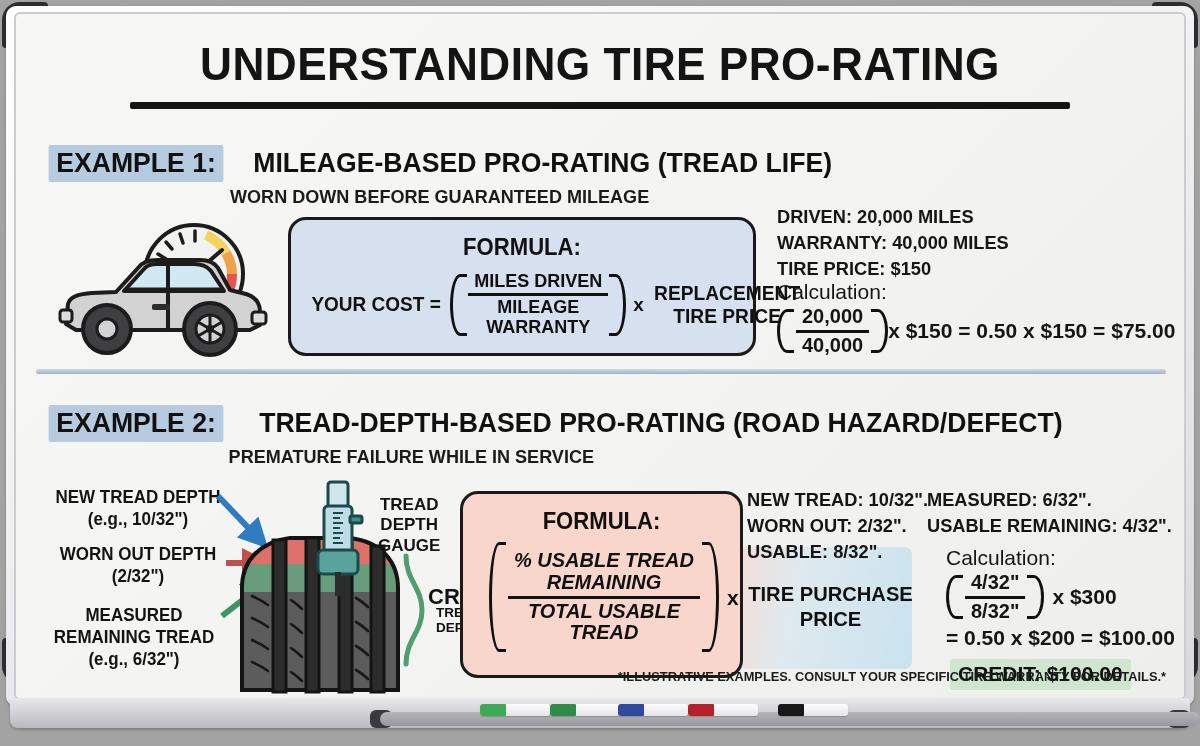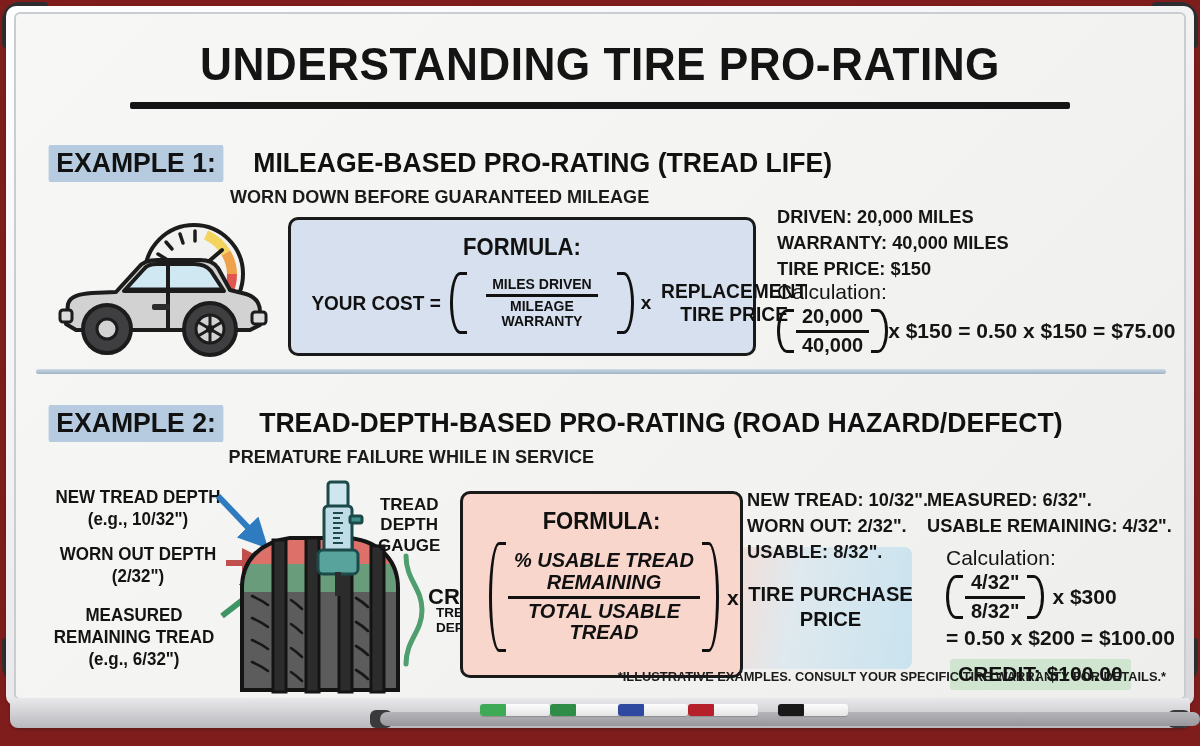--- a/index.html
+++ b/index.html
@@ -13,7 +13,7 @@
   
   #board-frame {
     position: absolute; left: 0; top: 0; width: 1200px; height: 746px;
-    background: #7f1d1d;
+    background: #a3a3a3;
   }
   .corner {
     position: absolute; width: 46px; height: 46px;

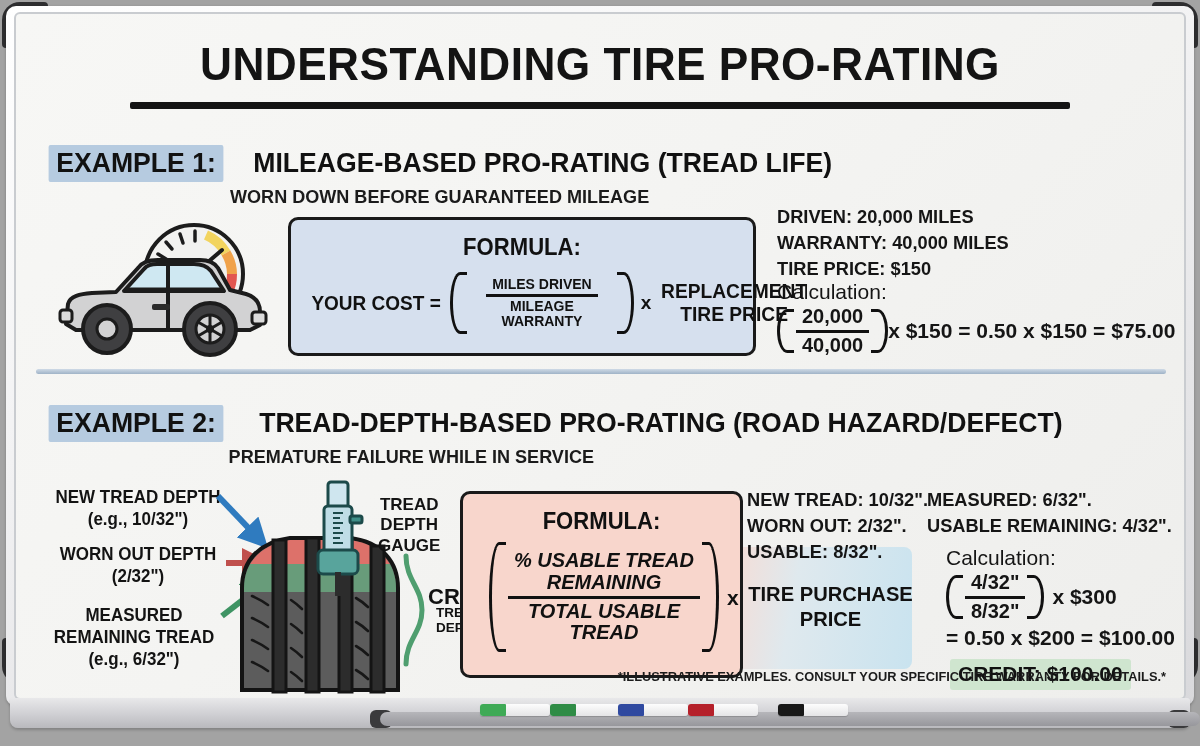--- a/index.html
+++ b/index.html
@@ -113,7 +113,7 @@
   .formula-box {
     position: absolute;
     border: 3px solid #1a1a1a;
-    border-radius: 10px;
+    border-radius: 18px;
   }
   #formula1 {
     left: 272px; top: 203px; width: 468px; height: 139px;

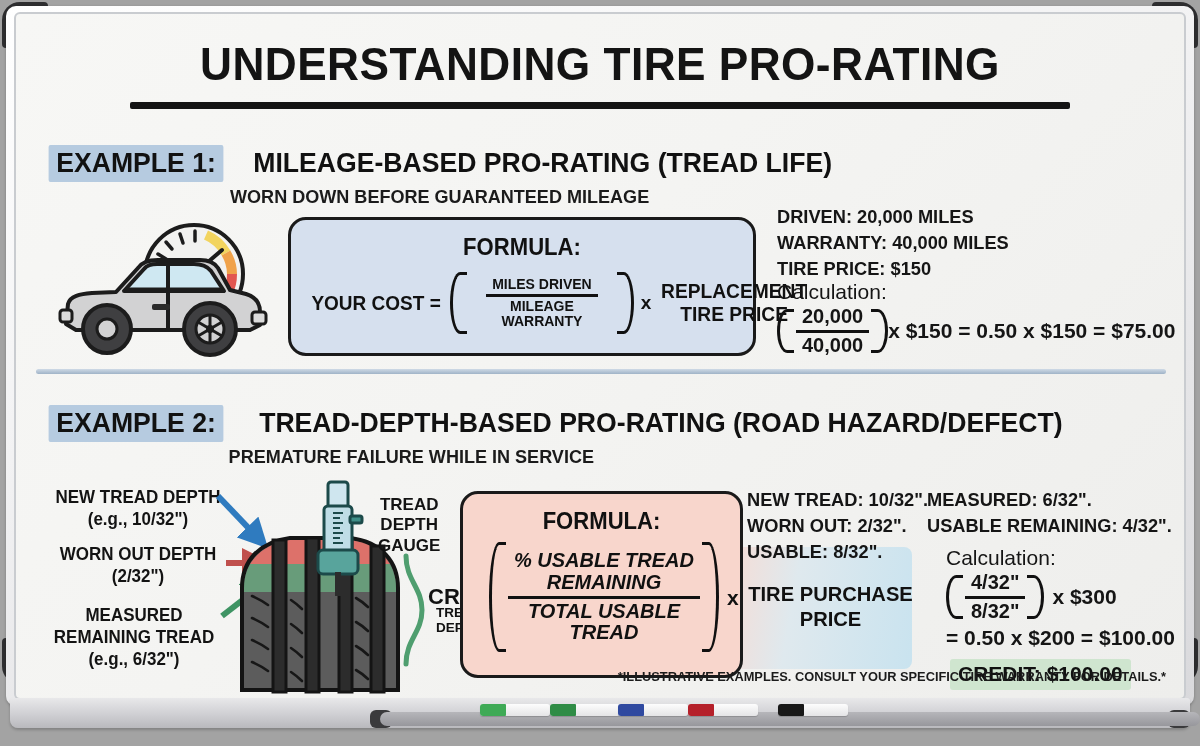--- a/index.html
+++ b/index.html
@@ -277,7 +277,7 @@
       <div class="eqrow" style="left:292px; top:258px;">
         <span style="font-size:20px;font-weight:700;color:#111;transform:scaleX(0.95);display:inline-block;">YOUR COST =</span>
         <span class="paren-l" style="height:62px; margin-left:6px;"></span>
-        <span class="frac" style="font-size:14px;font-weight:700;color:#111;margin:0 19px;">
+        <span class="frac" style="font-size:18px;font-weight:700;color:#111;margin:0 1px;">
           <span class="num">MILES DRIVEN</span>
           <span class="bar"></span>
           <span class="den">MILEAGE</span>

